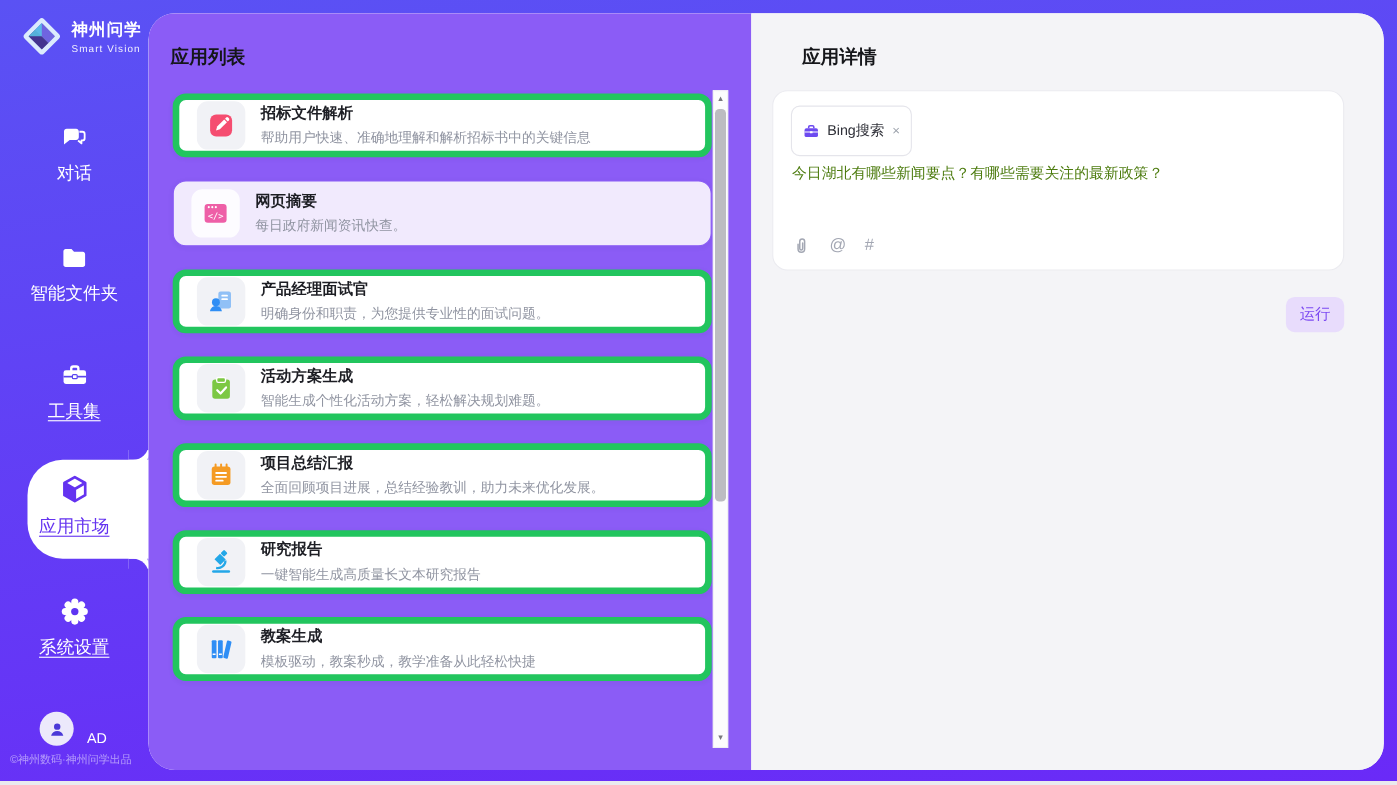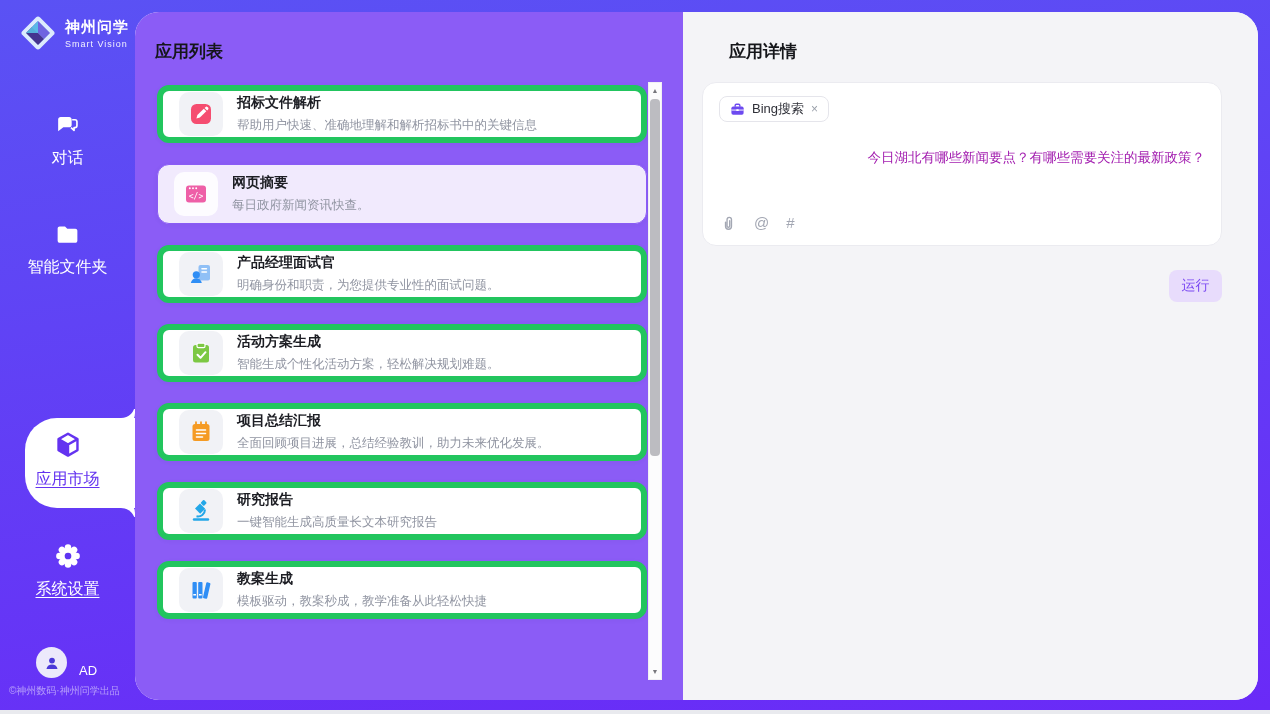--- a/index.html
+++ b/index.html
@@ -69,7 +69,7 @@
   
   .detail-card { position:absolute; left:19px; top:70px; width:520px; height:164px; background:#fff;
                  border:1px solid #ebebf0; border-radius:14px; }
-  .chip { position:absolute; left:16px; top:13px; height:26px; display:inline-flex; align-items:center;
+  .chip { position:absolute; left:16px; top:13px; height:46px; display:inline-flex; align-items:center;
           gap:7px; padding:0 10px; border:1px solid #e5e5eb; border-radius:8px; background:#fff; cursor:pointer; }
   .chip-label { font-size:13px; color:#2f3038; }
   .chip-close { font-size:12px; color:#9aa0aa; cursor:pointer; line-height:1; }

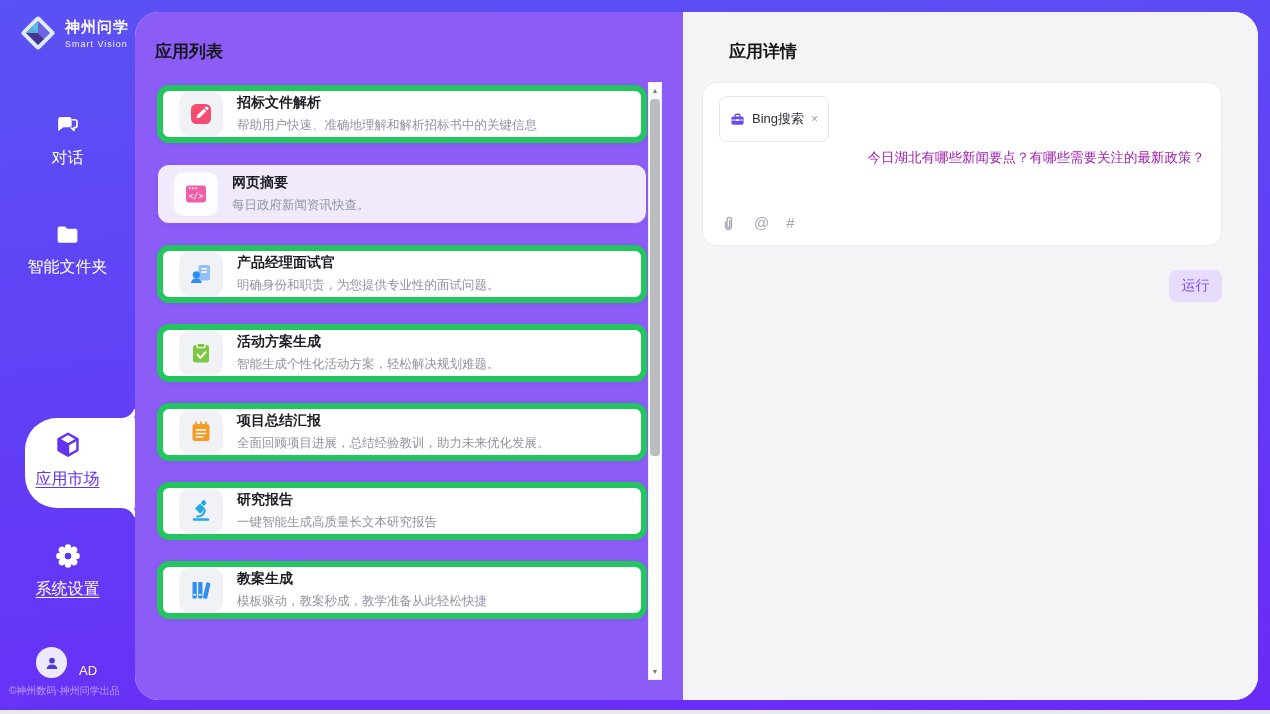--- a/index.html
+++ b/index.html
@@ -73,7 +73,7 @@
           gap:7px; padding:0 10px; border:1px solid #e5e5eb; border-radius:8px; background:#fff; cursor:pointer; }
   .chip-label { font-size:13px; color:#2f3038; }
   .chip-close { font-size:12px; color:#9aa0aa; cursor:pointer; line-height:1; }
-  .query-text { position:absolute; left:17px; top:66px; right:16px; font-size:13.5px; color:#a21caf;text-align:right; }
+  .query-text { position:absolute; left:17px; top:66px; right:16px; font-size:13.5px; color:#4d7c0f; }
   .attach-row { position:absolute; left:17px; bottom:14px; display:flex; align-items:center; gap:17px;
                 color:#a3a7b3; }
   .attach-row .sym { font-size:15px; cursor:pointer; }

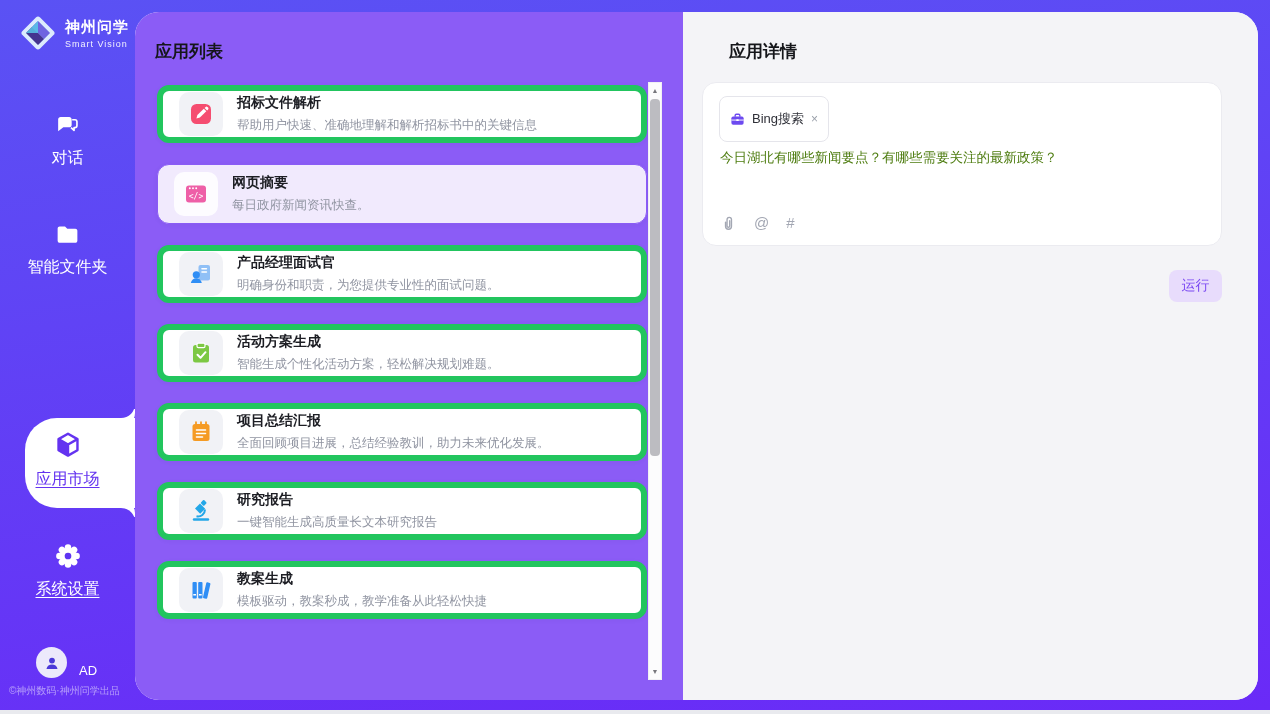--- a/index.html
+++ b/index.html
@@ -121,6 +121,15 @@
         <span class="nav-label">智能文件夹</span>
       </div>
 
+      <div class="nav-item" style="top:327px;">
+        <svg width="28" height="28" viewBox="0 0 26 26">
+          <path d="M10 9.5V7.4c0-.9.8-1.7 1.7-1.7h2.6c.9 0 1.7.8 1.7 1.7v2.1" fill="none" stroke="#fff" stroke-width="2"></path>
+          <rect x="3.5" y="9" width="19" height="11.5" rx="2" fill="#fff"></rect>
+          <rect x="3.5" y="13.6" width="19" height="1.4" fill="#5b45f0"></rect>
+          <rect x="11" y="12.6" width="4" height="3.4" rx=".8" fill="#fff" stroke="#5b45f0" stroke-width="1"></rect>
+        </svg>
+        <span class="nav-label underlined">工具集</span>
+      </div>
 
       <div class="notch"></div>
       <div class="nav-item active" style="top:430px;">

